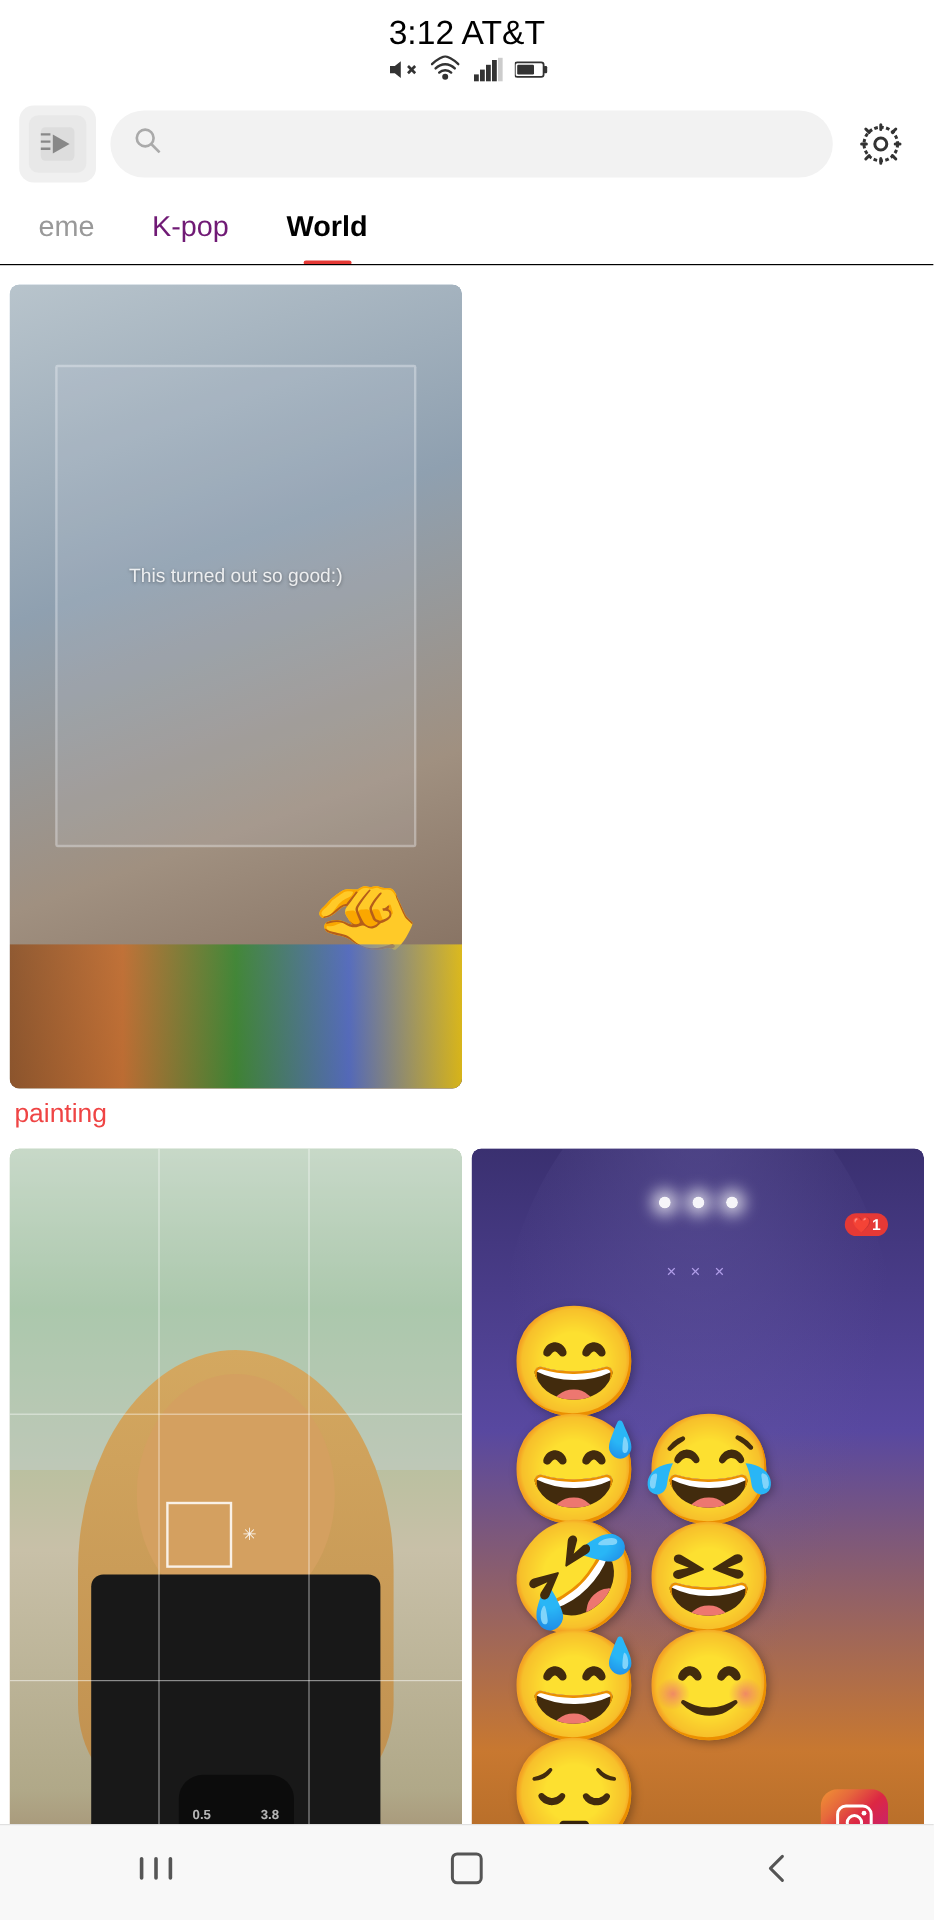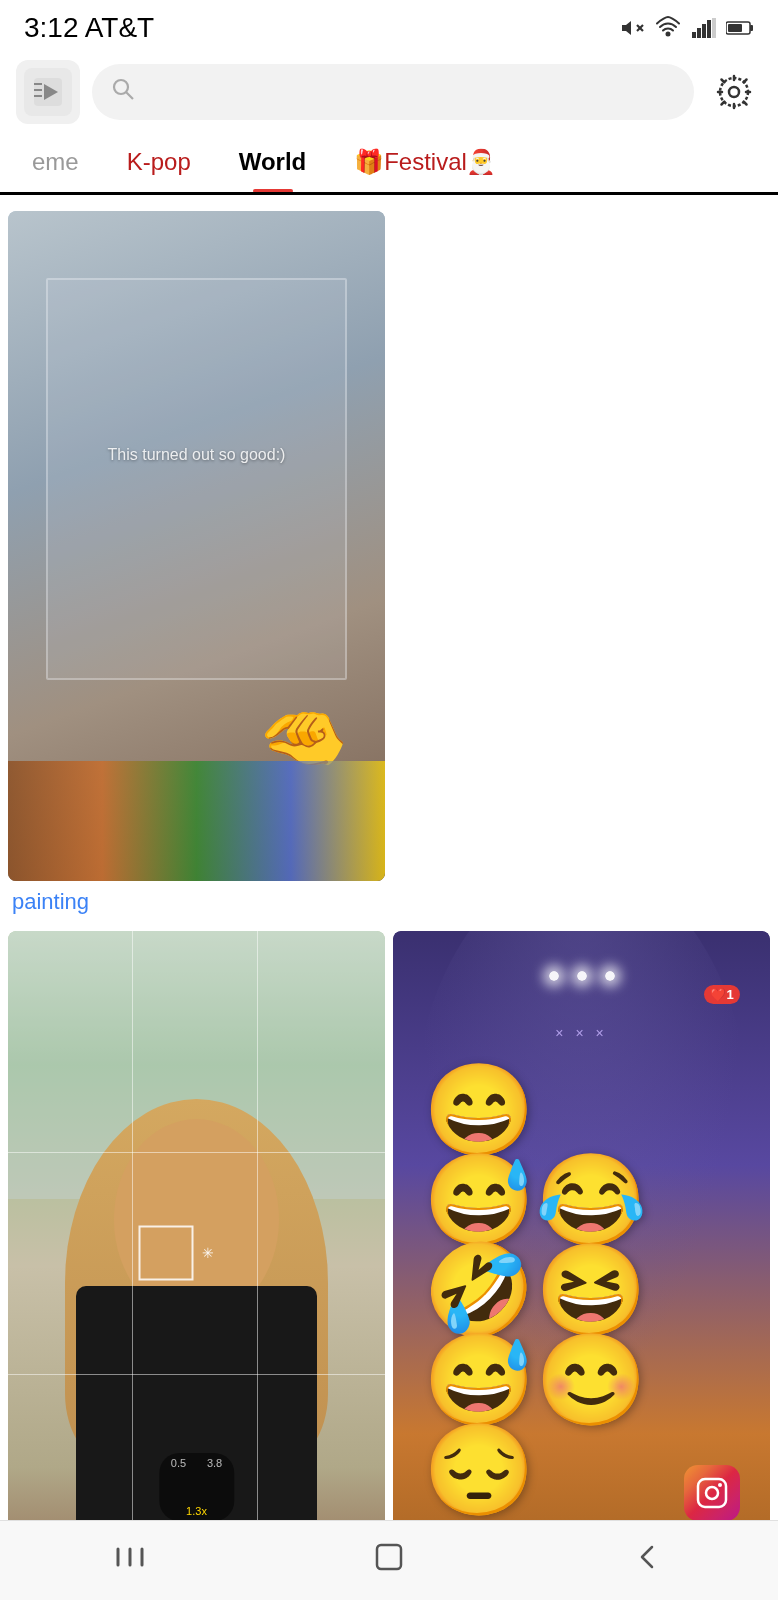--- a/index.html
+++ b/index.html
@@ -21,6 +21,7 @@
       align-items: center;
       padding: 12px 24px 8px;
       background: #ffffff;
+      flex-direction: column;
     }
     .status-time {
       font-size: 28px;

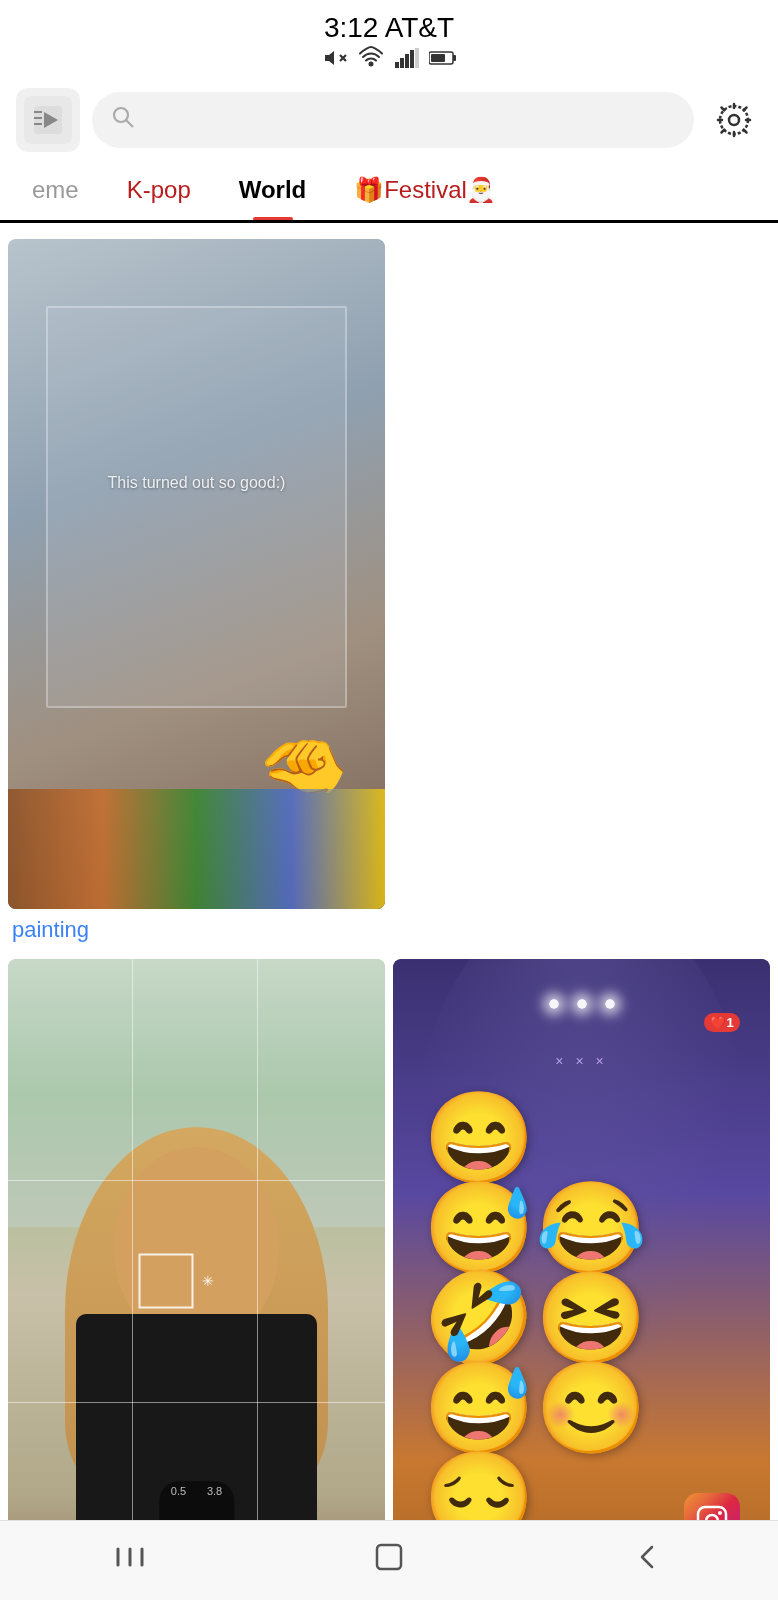--- a/index.html
+++ b/index.html
@@ -100,7 +100,7 @@
       overflow-x: auto;
       scrollbar-width: none;
       padding: 0 8px;
-      border-bottom: 3px solid #000000;
+      border-bottom: 1px solid #000000;
     }
     .tabs-container::-webkit-scrollbar { display: none; }
 

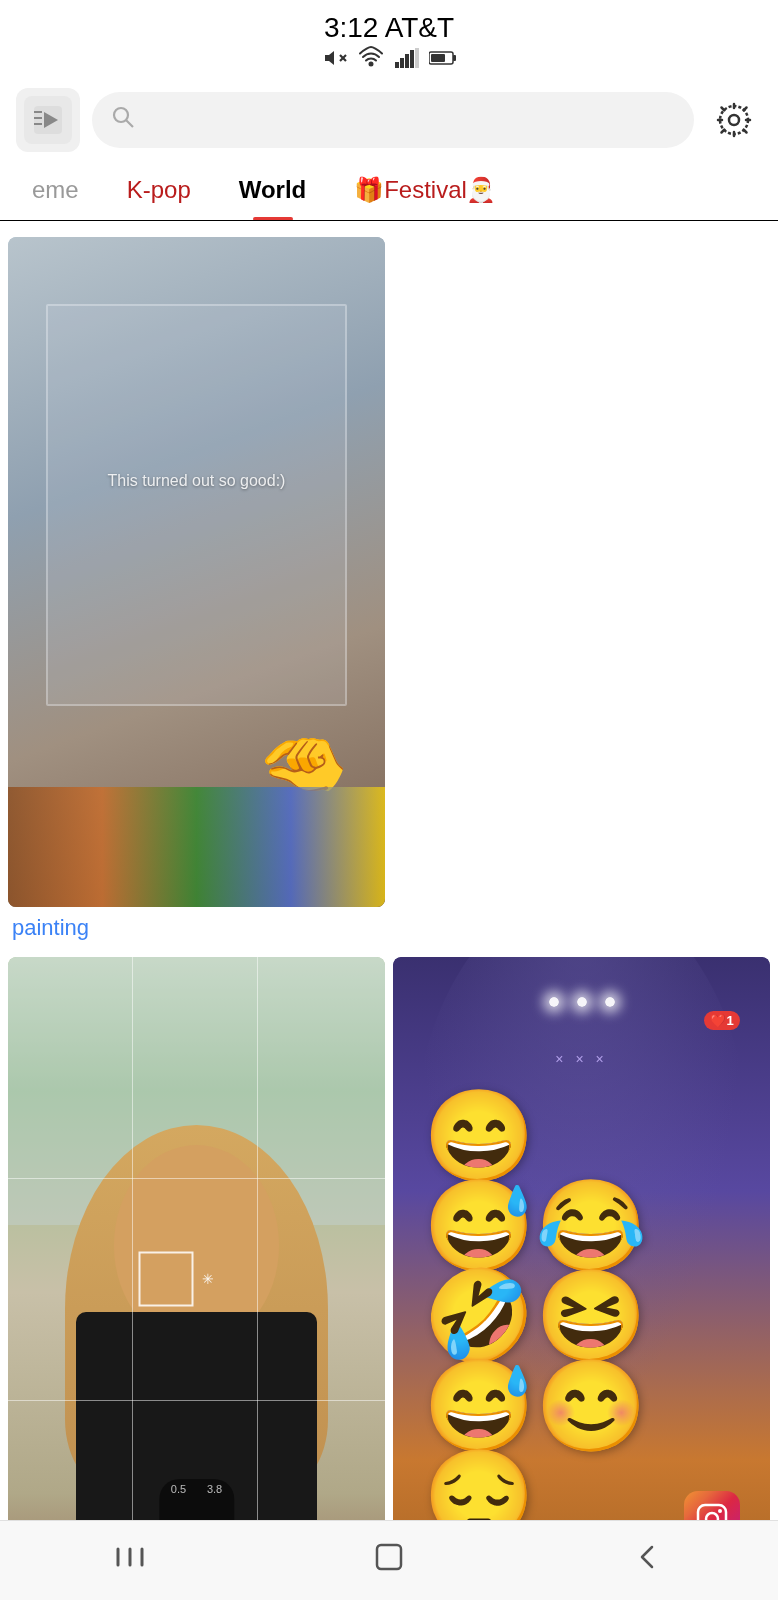--- a/index.html
+++ b/index.html
@@ -107,7 +107,7 @@
     .tab-item {
       padding: 16px 24px;
       font-size: 24px;
-      color: #b91c1c;
+      color: #701a75;
       white-space: nowrap;
       cursor: pointer;
       position: relative;

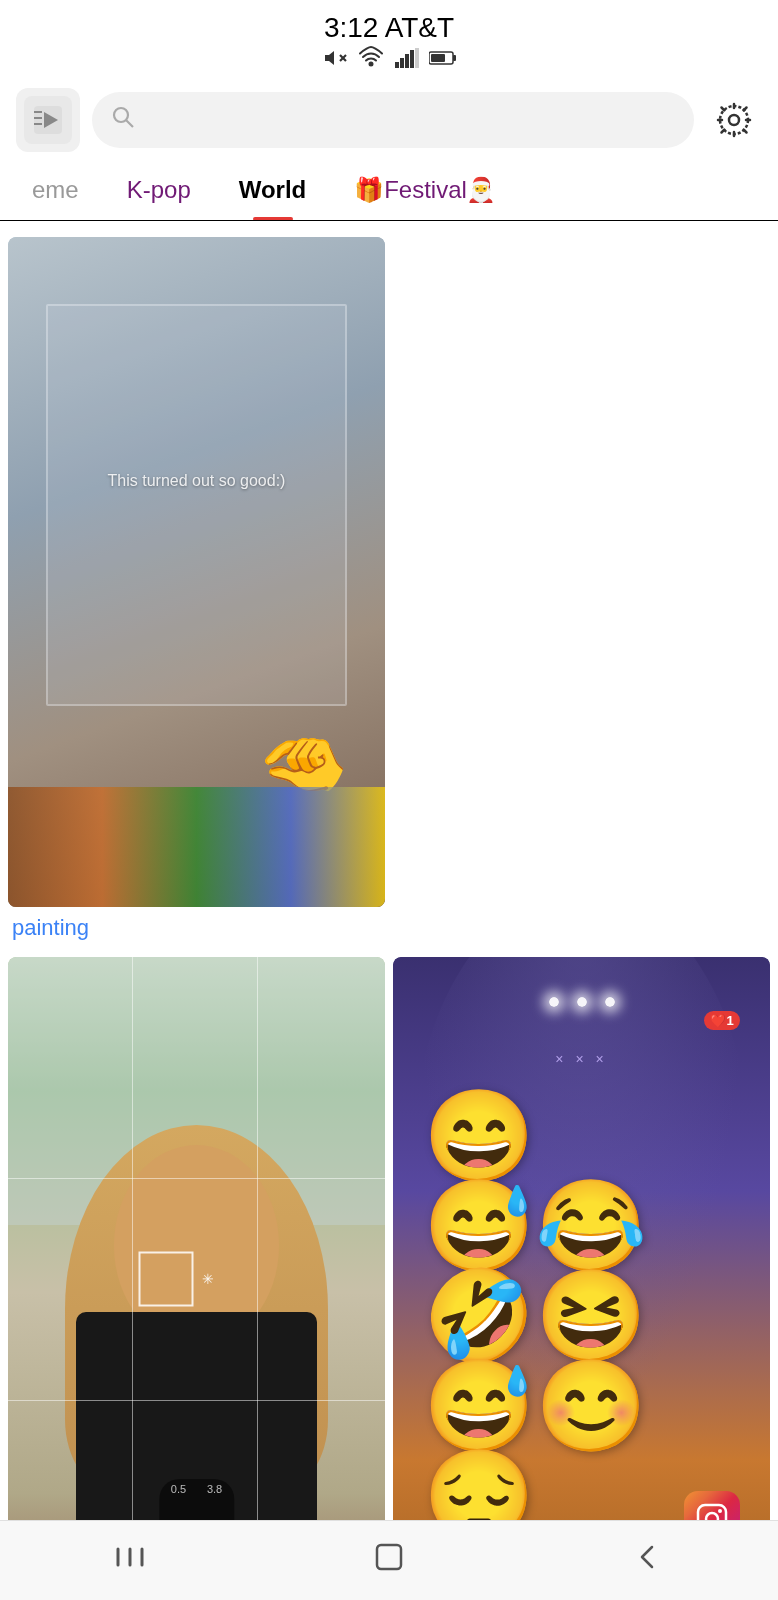--- a/index.html
+++ b/index.html
@@ -364,7 +364,6 @@
   <div class="tab-item" style="color:#999">eme</div>
   <div class="tab-item">K-pop</div>
   <div class="tab-item active">World</div>
-  <div class="tab-item">🎁Festival🎅</div>
 </div>
 
 <div class="content-grid">

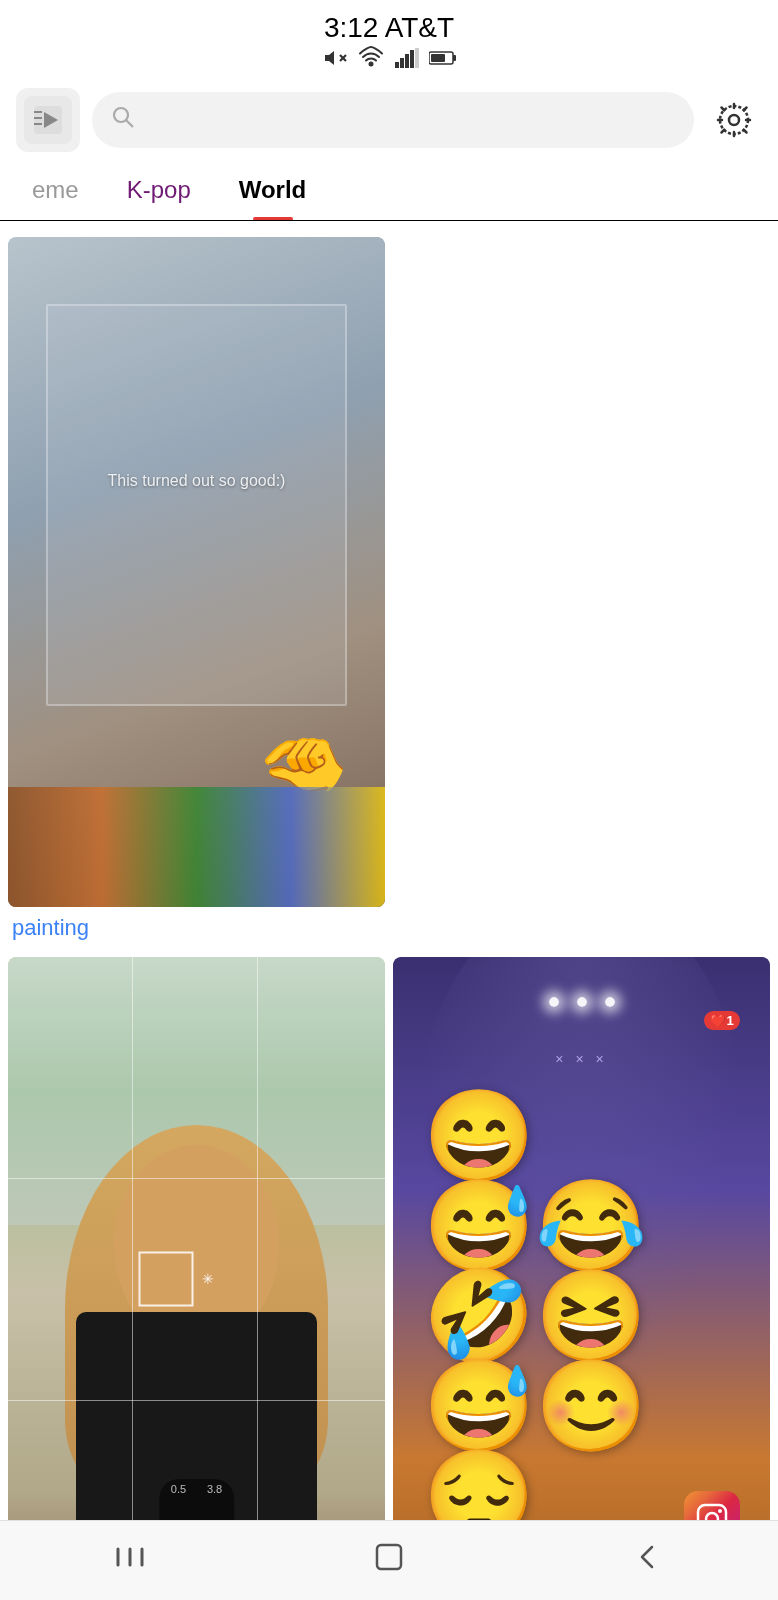--- a/index.html
+++ b/index.html
@@ -154,7 +154,7 @@
 
     .video-label {
       font-size: 22px;
-      color: #3b82f6;
+      color: #ef4444;
       padding: 8px 4px;
       font-weight: 400;
     }

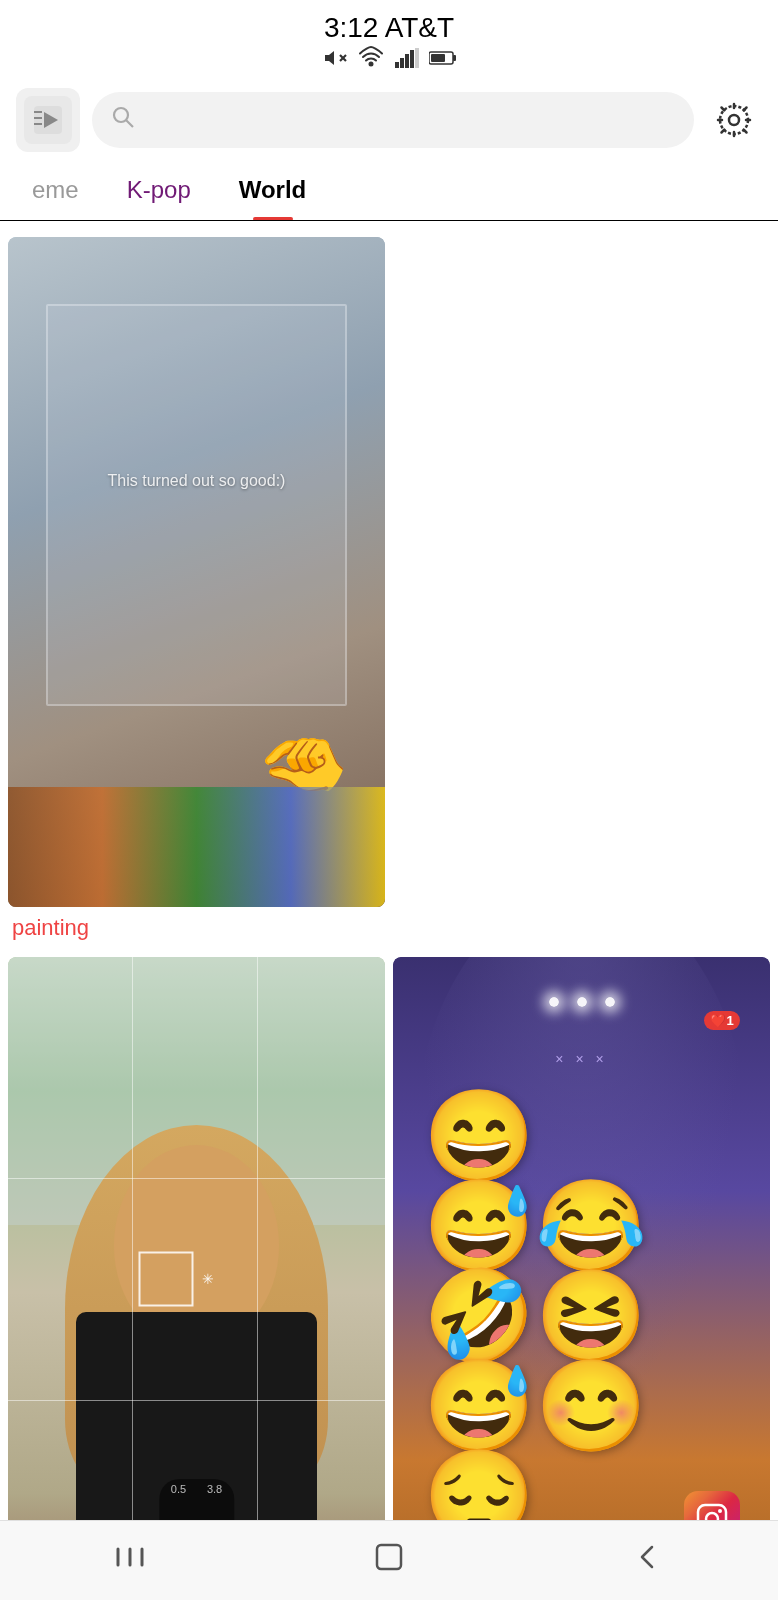--- a/index.html
+++ b/index.html
@@ -205,7 +205,9 @@
       border-radius: 20px;
       padding: 4px 12px;
       display: flex;
-      align-items: flex-start;
+      gap: 10px;
+      align-items: center;
+      font-weight: bold;
     }
     .zoom-label {
       color: rgba(255,255,255,0.7);

